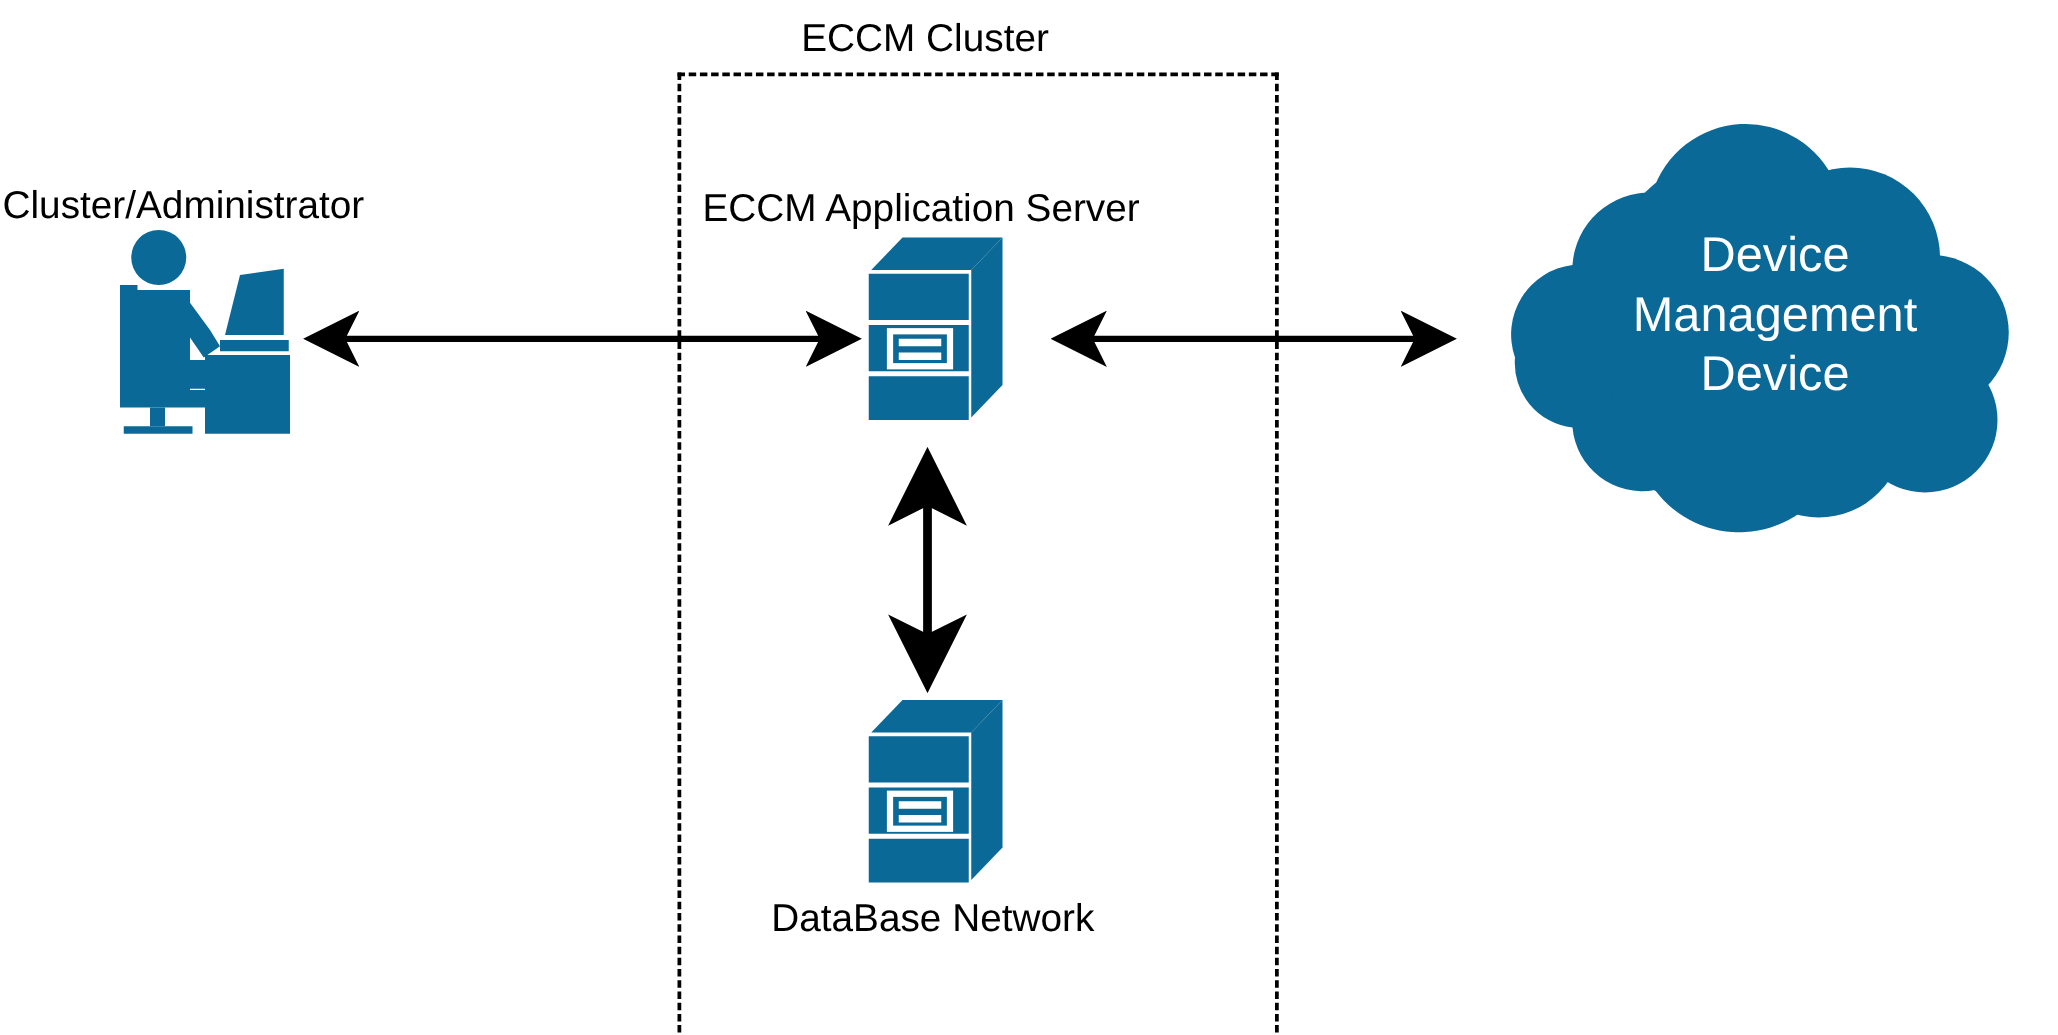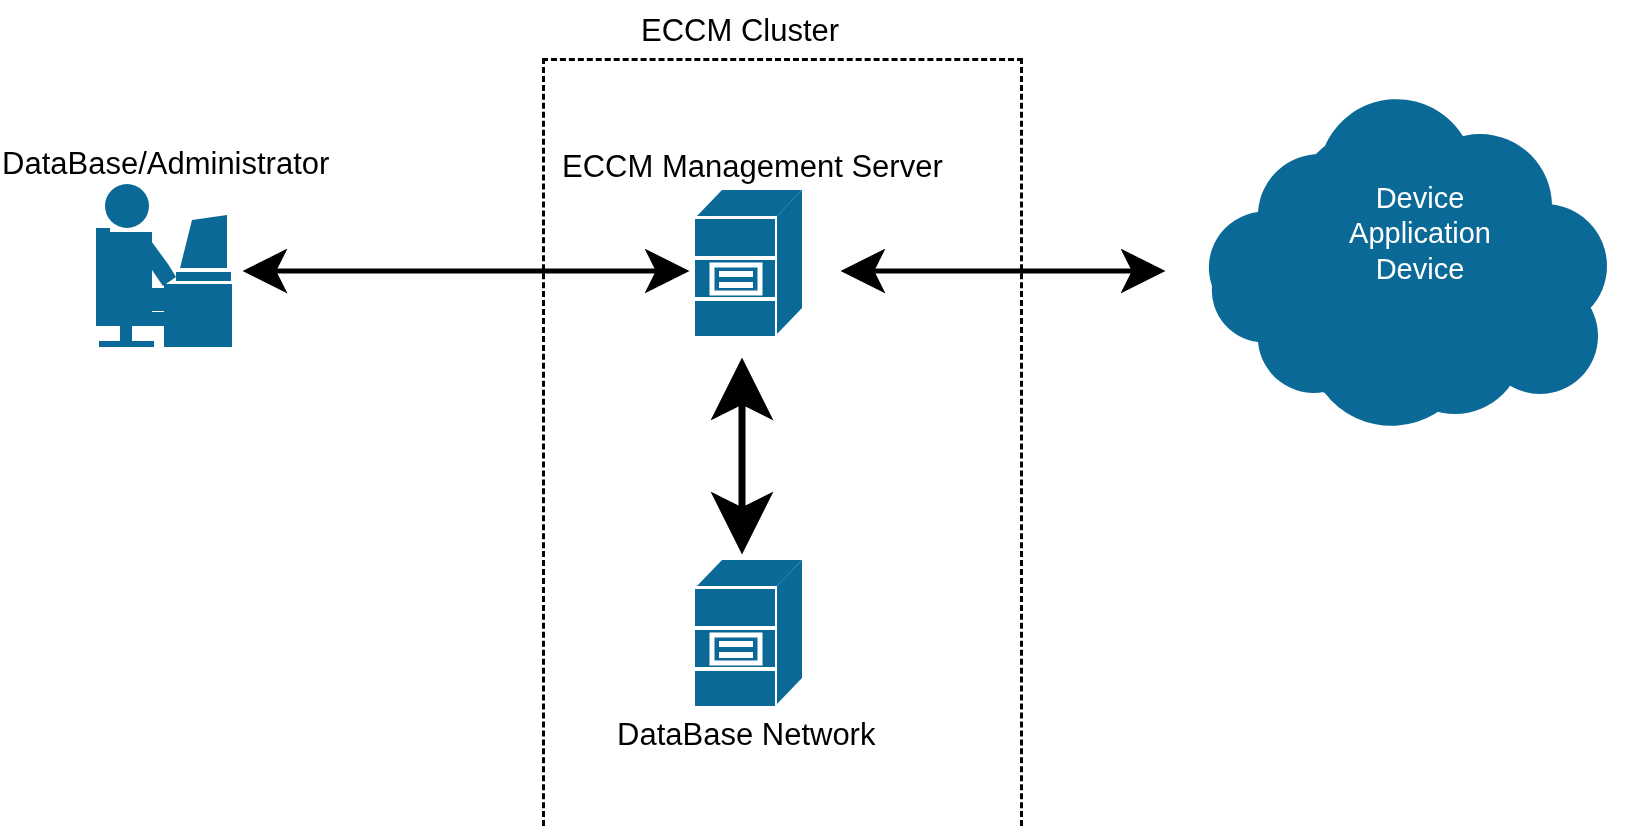--- a/index.html
+++ b/index.html
@@ -57,7 +57,7 @@
 
   <div class="label" style="left:641px; top:-2px;">ECCM Cluster</div>
 
-  <div class="label" style="left:2px; top:131px;">DataBase/Administrator</div>
+  <div class="label" style="left:2px; top:131px;">Cluster/Administrator</div>
 
   <div class="label" style="left:562px; top:134px;">ECCM Management Server</div>
 

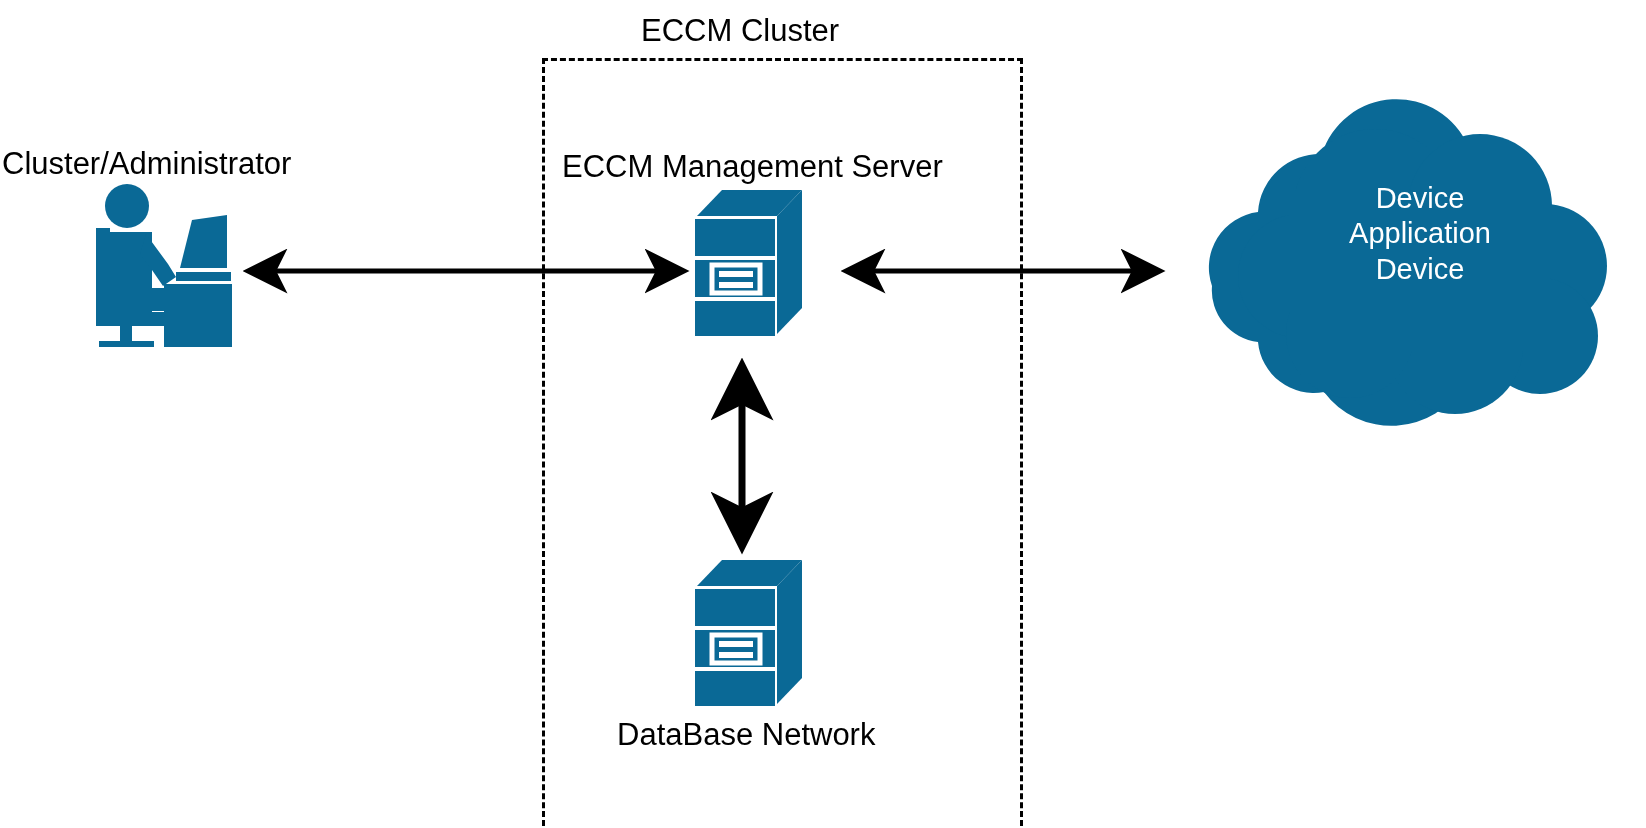--- a/index.html
+++ b/index.html
@@ -59,7 +59,7 @@
 
   <div class="label" style="left:2px; top:131px;">Cluster/Administrator</div>
 
-  <div class="label" style="left:562px; top:134px;">ECCM Management Server</div>
+  <div class="label" style="left:562px; top:134px;">ECCM Application Server</div>
 
   <div class="label" style="left:617px; top:702px;">DataBase Network</div>
 

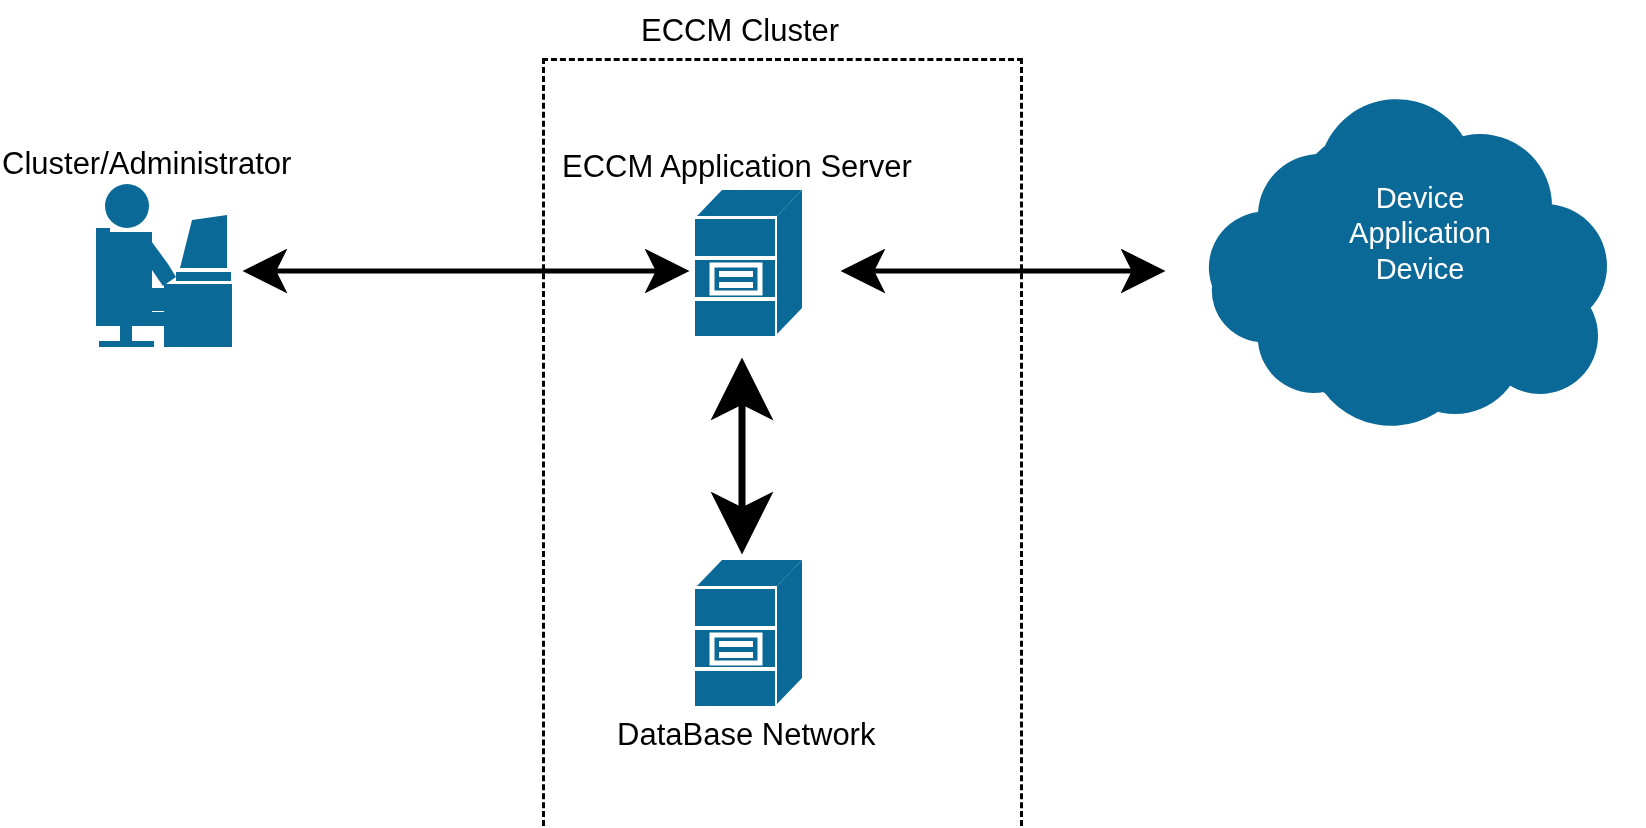--- a/index.html
+++ b/index.html
@@ -31,7 +31,7 @@
     position: absolute;
     color: #ffffff;
     font-family: "Liberation Sans", sans-serif;
-    font-size: 29px;
+    font-size: 39px;
     line-height: 1.22;
     text-align: center;
     white-space: nowrap;

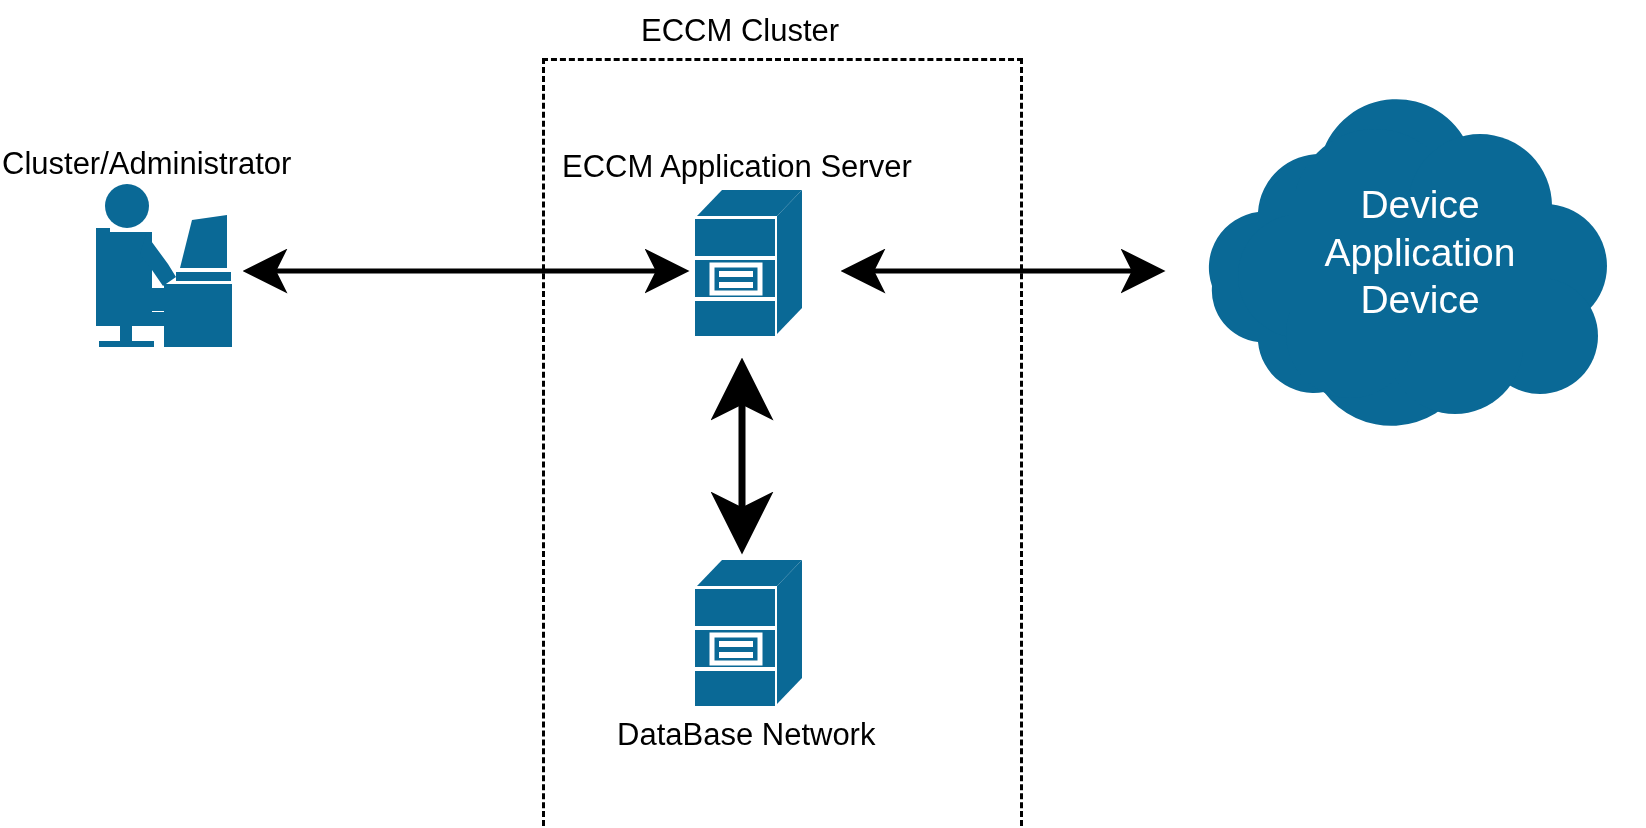--- a/index.html
+++ b/index.html
@@ -167,7 +167,7 @@
 
   <div class="cloud-label" style="left:1260px; top:165px; width:320px;">
     <div>Device</div>
-    <div>Application</div>
+    <div>Management</div>
     <div>Device</div>
   </div>
 

